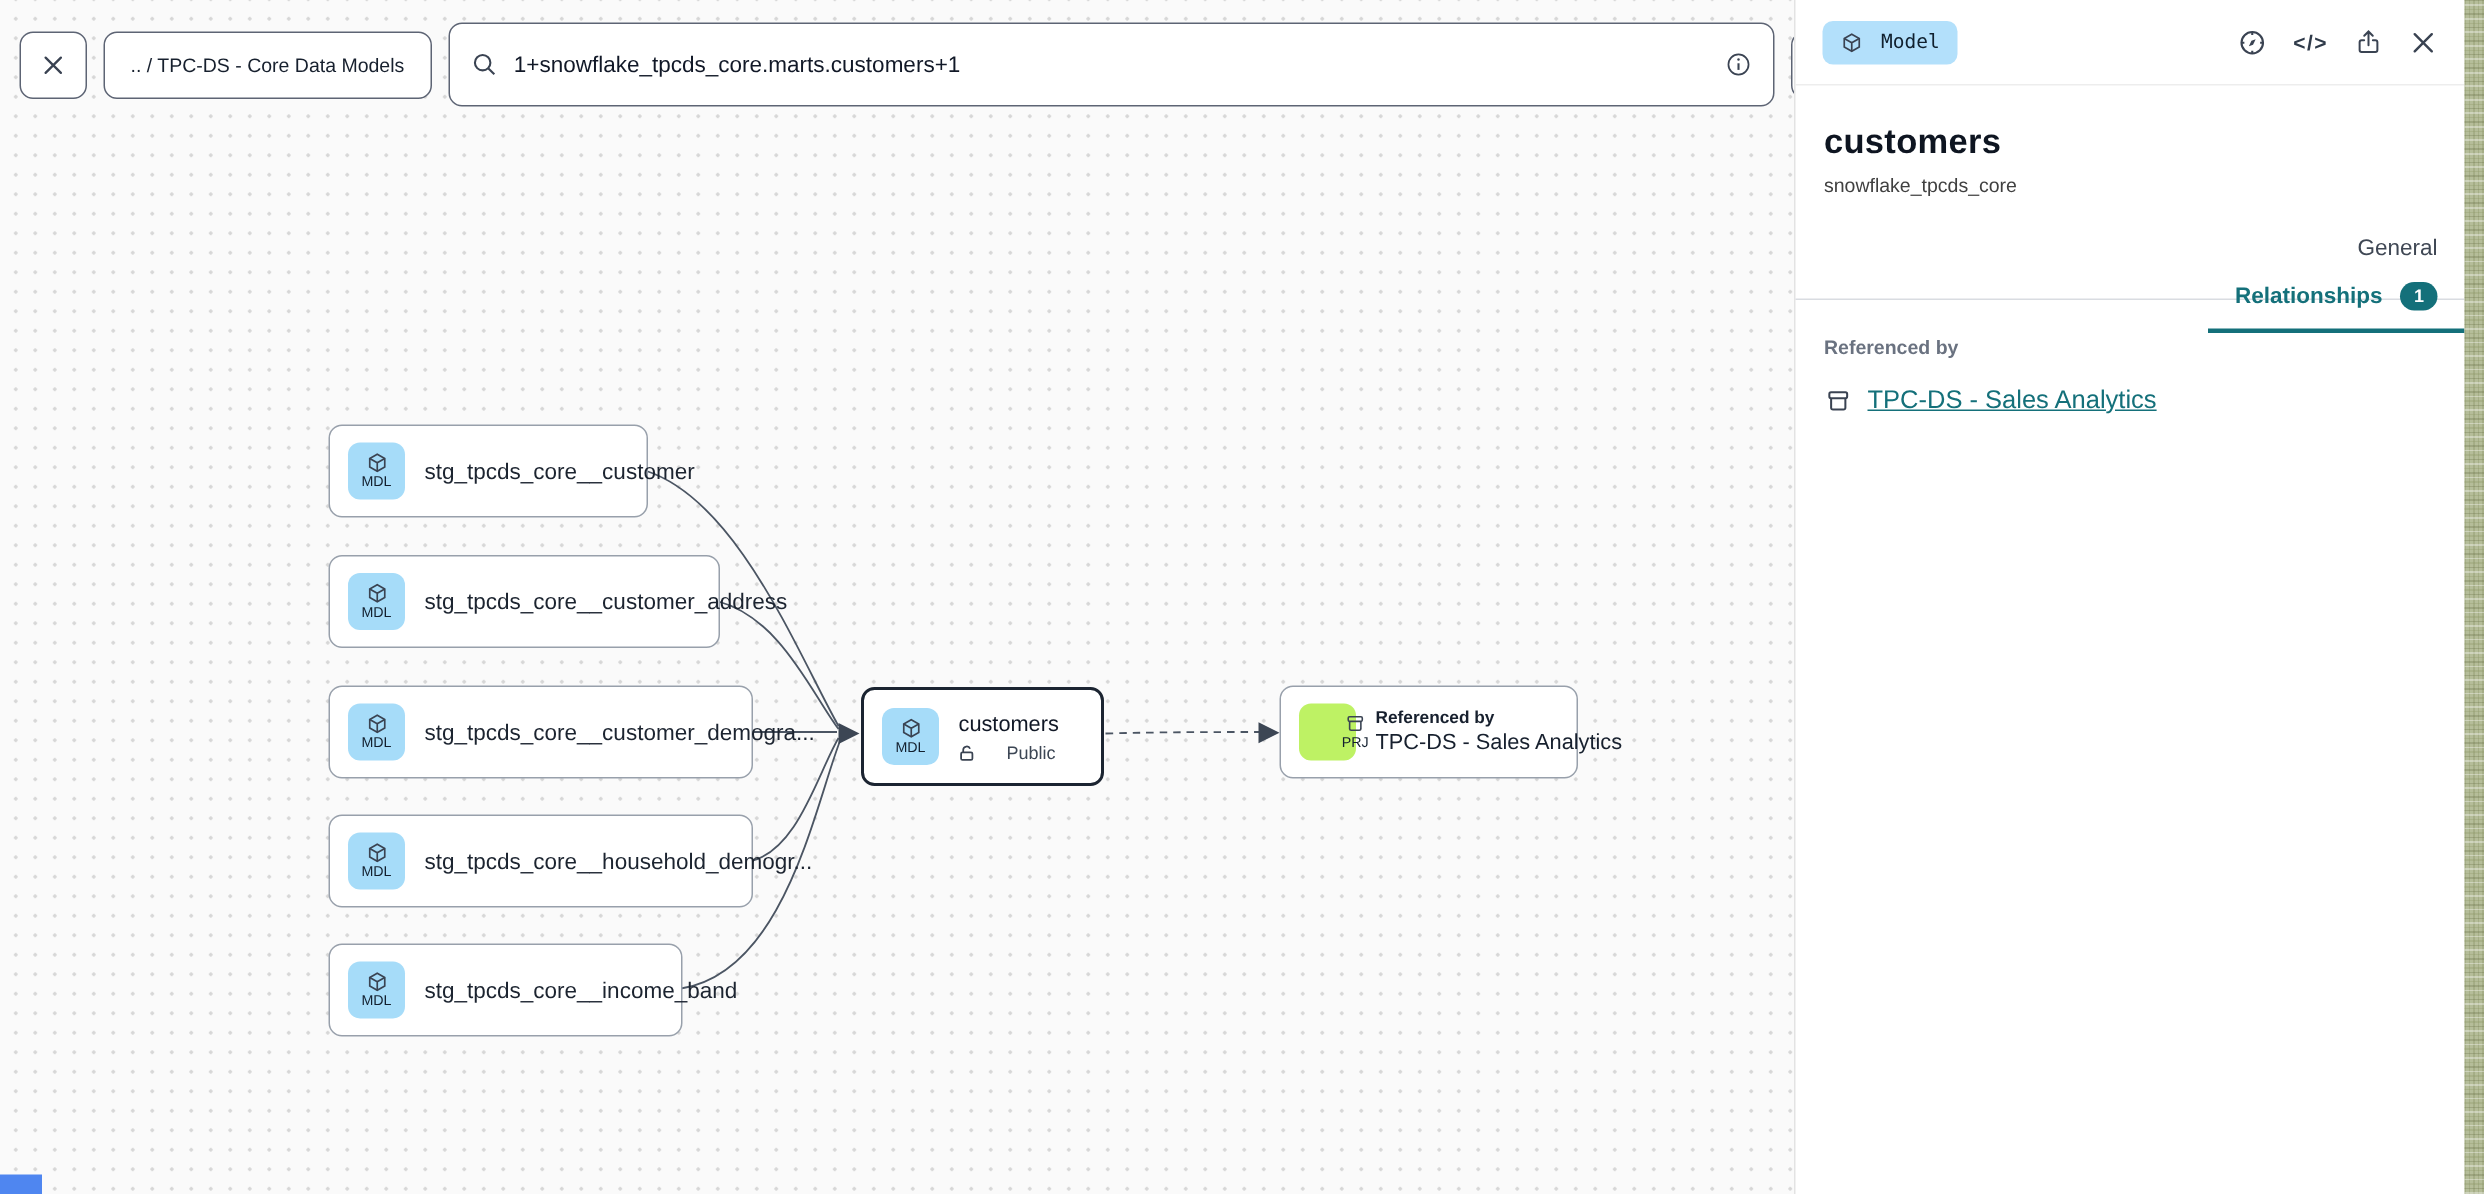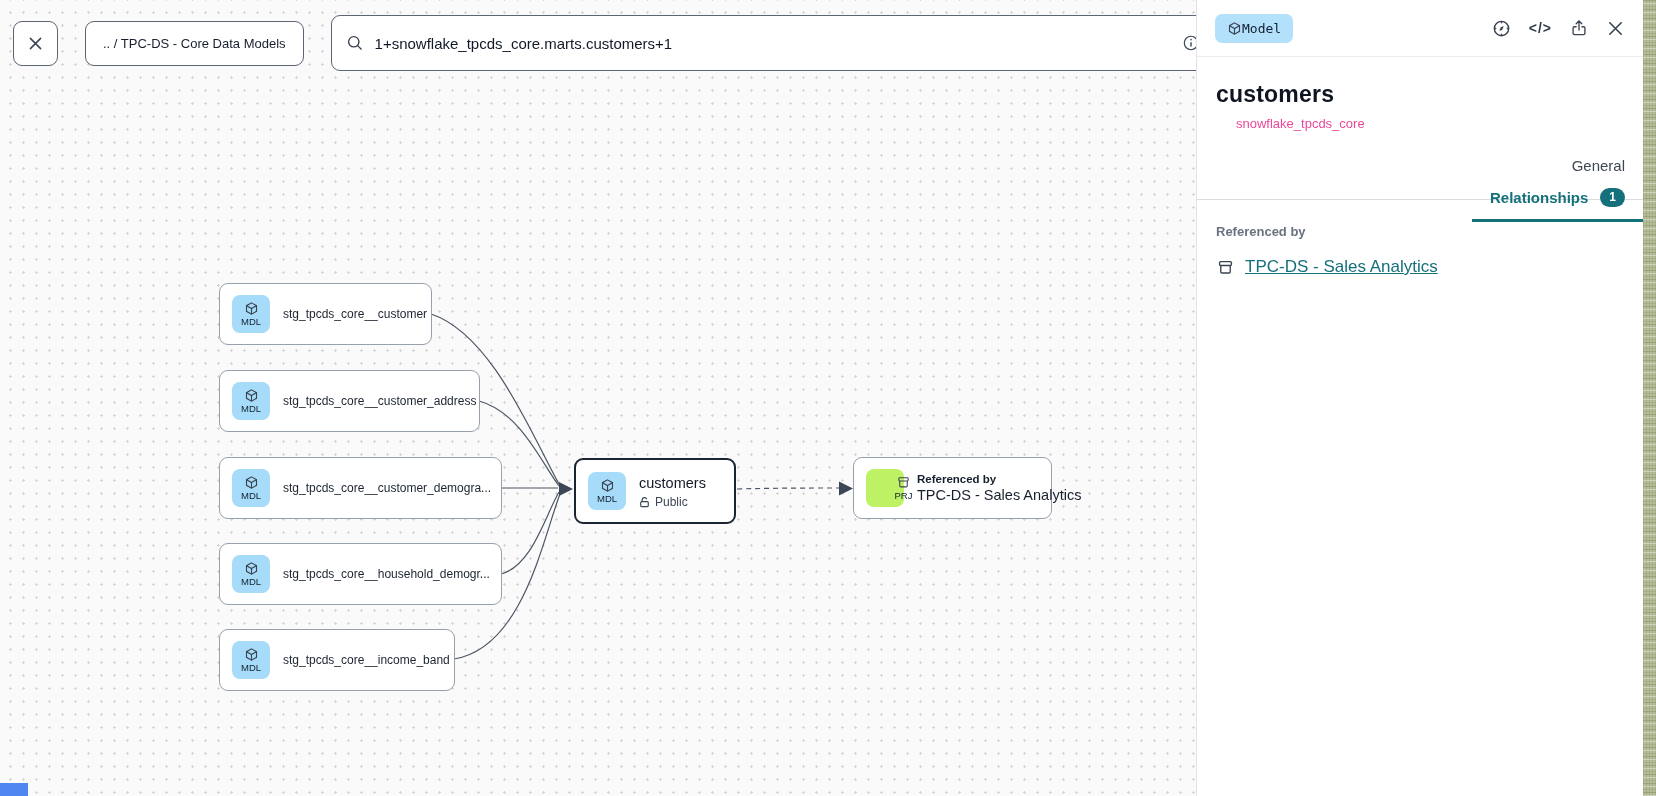--- a/index.html
+++ b/index.html
@@ -50,7 +50,7 @@
   .panel-header { height:57px; border-bottom:1px solid #ededed; display:flex; align-items:center;
     justify-content:space-between; padding:0 18px; }
   .model-badge { background:#b3e0fb; border-radius:7px; height:29px; padding:0 12px;
-    display:flex; align-items:center; gap:0; font-family:"DejaVu Sans Mono", monospace;
+    display:flex; align-items:center; gap:12px; font-family:"DejaVu Sans Mono", monospace;
     font-size:13px; color:#10202e; }
   .hdr-icons { display:flex; align-items:center; gap:17px; color:#2f3a49; }
   .hdr-icons .icon { cursor:pointer; }

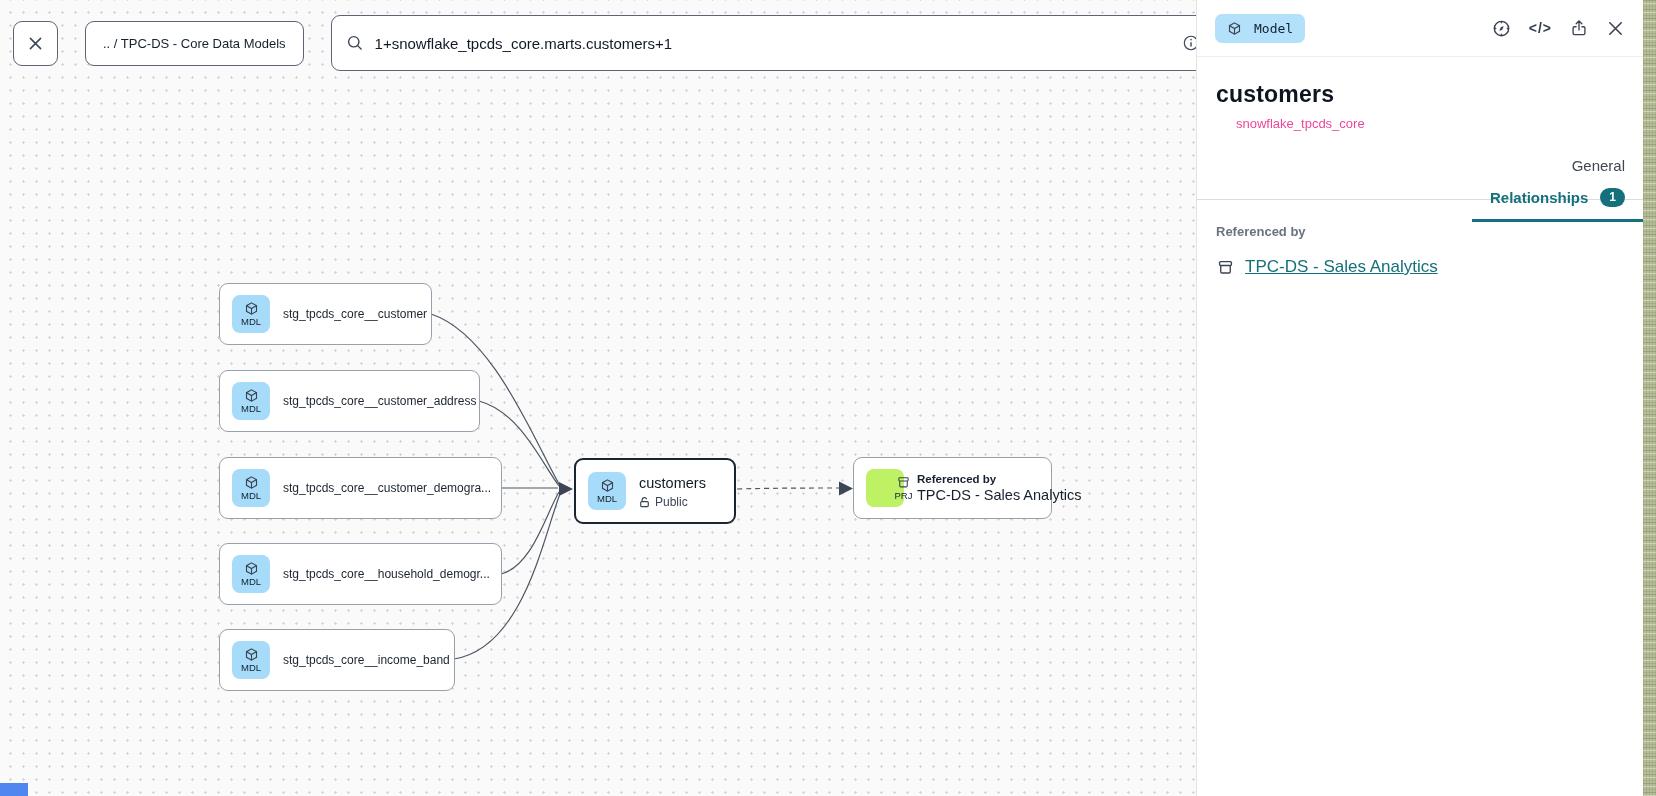--- a/index.html
+++ b/index.html
@@ -15,7 +15,7 @@
   .edges { position:absolute; inset:0; pointer-events:none; }
 
   
-  .toolbar { position:absolute; top:15px; left:13px; display:flex; gap:27px; align-items:center; }
+  .toolbar { position:absolute; top:15px; left:13px; display:flex; gap:11px; align-items:center; }
   .tool-btn { height:45px; background:#fff; border:1px solid #5d6474; border-radius:9px;
     display:flex; align-items:center; justify-content:center; cursor:pointer; color:#3a4352; }
   .square { width:45px; }

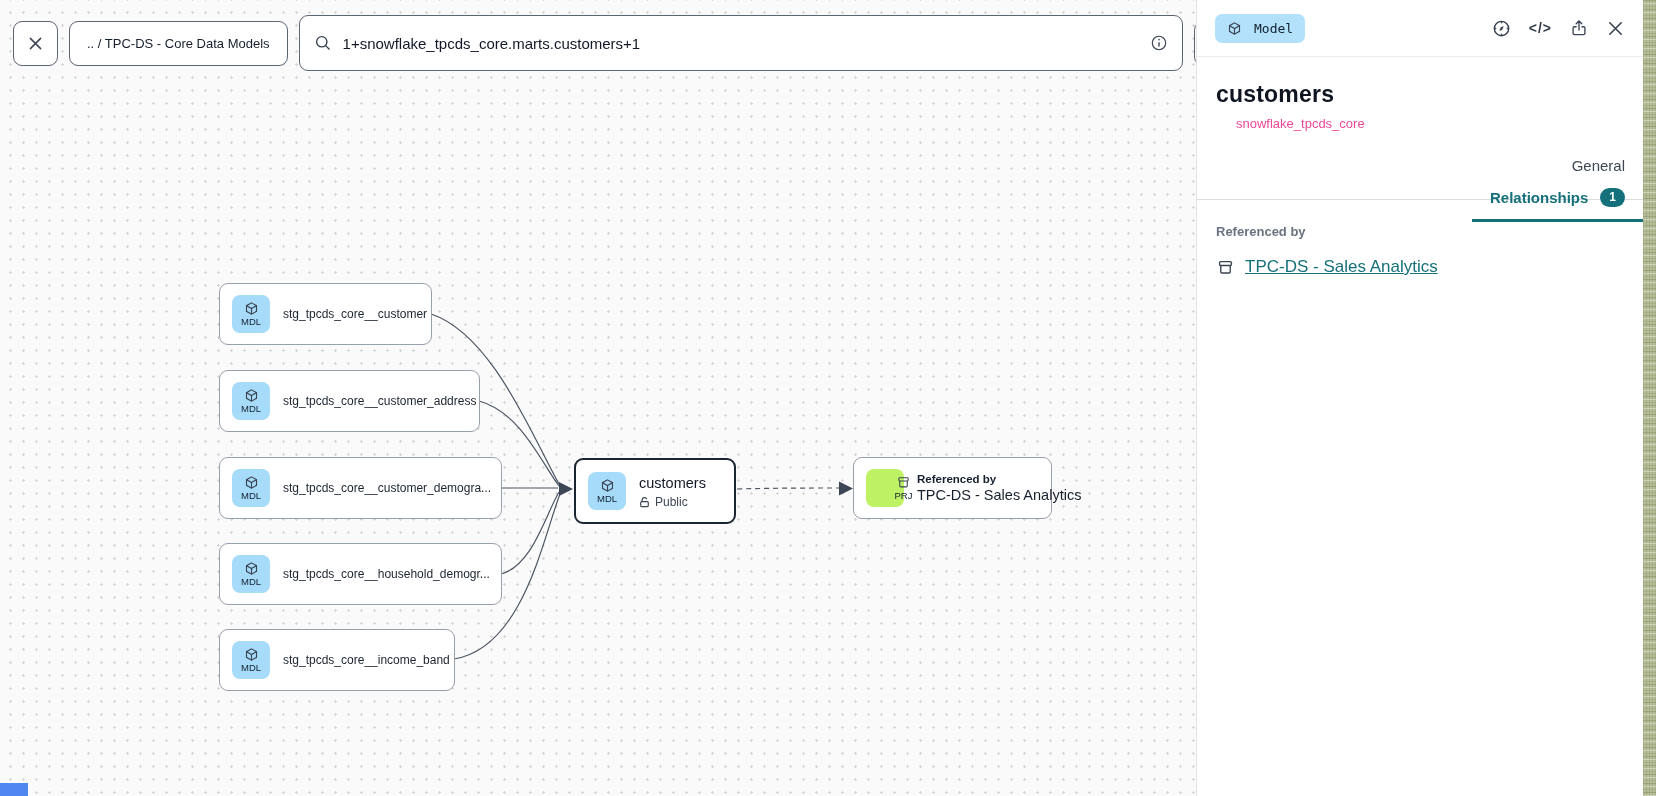--- a/index.html
+++ b/index.html
@@ -58,7 +58,7 @@
 
   .panel-body { padding:0 19px; }
   .p-title { font-size:23px; font-weight:bold; color:#0e1521; margin-top:24px; letter-spacing:.2px; }
-  .p-sub { font-size:13px; color:#ec4899; margin-top:8px;margin-left:20px; }
+  .p-sub { font-size:13px; color:#404040; margin-top:8px; }
 
   .tabs { display:flex; align-items:flex-end; margin-top:26px; border-bottom:1px solid #d9dce1;
     padding-left:14px; height:43px;flex-direction:column; }

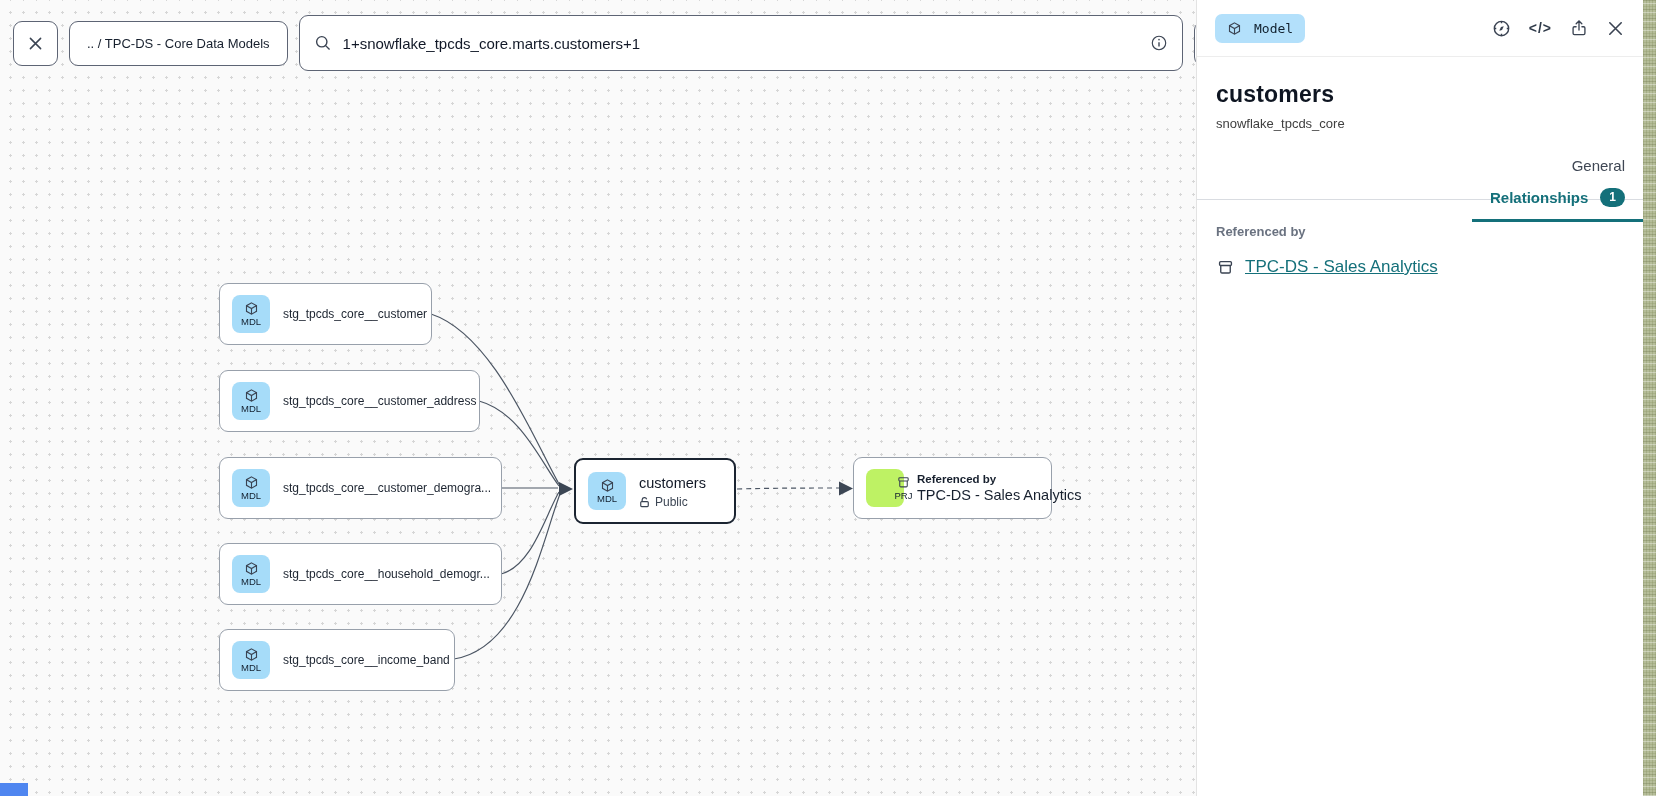--- a/index.html
+++ b/index.html
@@ -35,7 +35,7 @@
     margin-top:1px; letter-spacing:0;text-align:center; }
   .mdl { background:#a6dcf9; }
   .prj { background:#bef264;padding-left:37px; }
-  .node-label { font-size:12px; color:#1c2430; white-space:nowrap; }
+  .node-label { font-size:15px; color:#1c2430; white-space:nowrap; }
   .node.selected { border:2px solid #1b2431; }
   .sel-title { font-size:14.5px; color:#111826; }
   .sel-sub { display:flex; align-items:center; gap:5px; font-size:12px; color:#3c4654; margin-top:3px; }

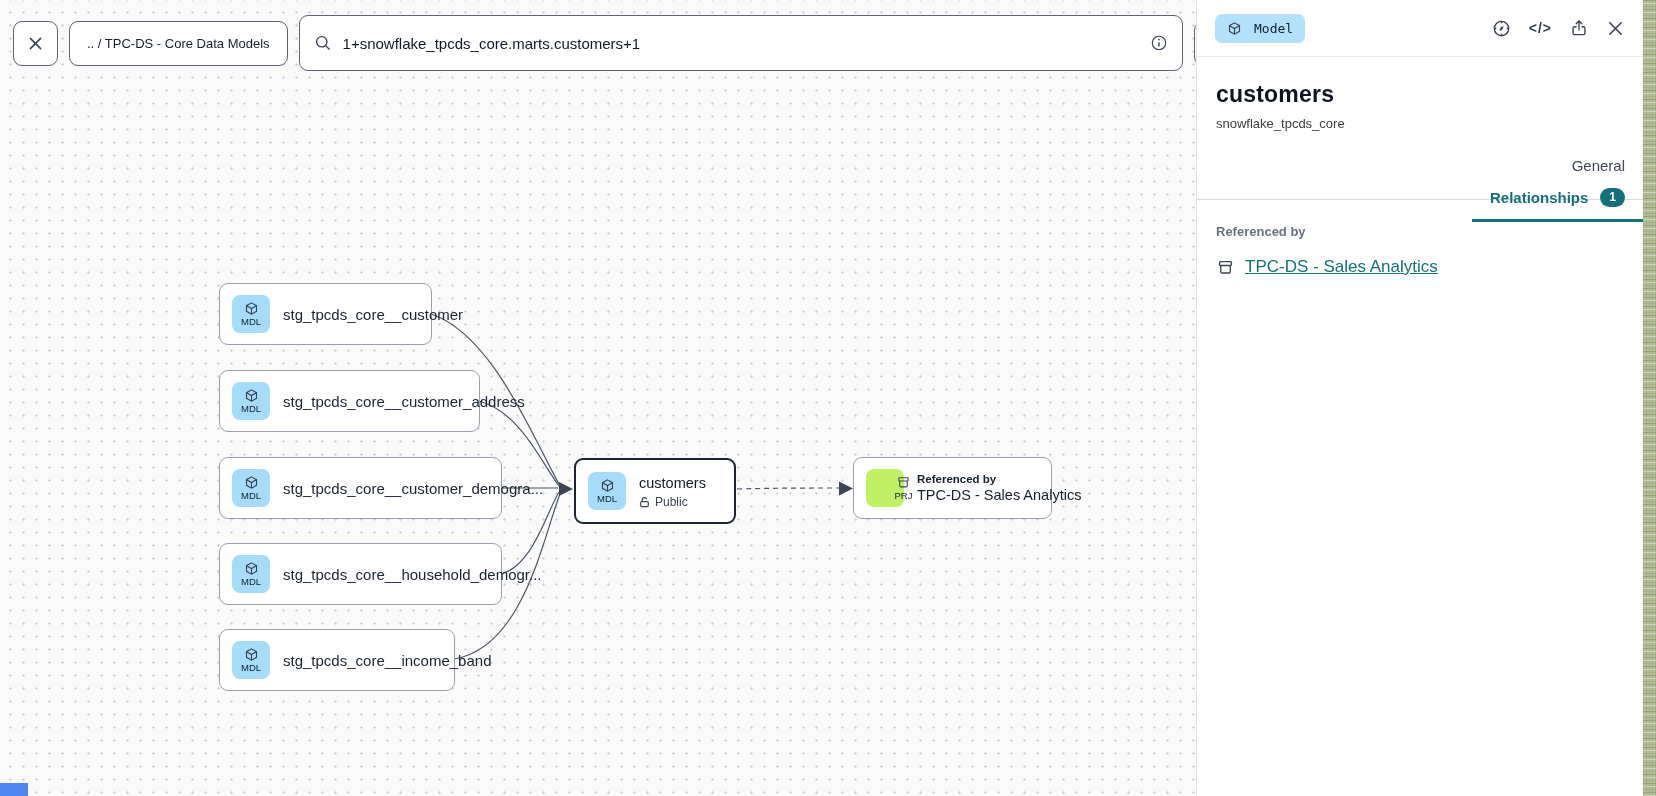--- a/index.html
+++ b/index.html
@@ -38,7 +38,7 @@
   .node-label { font-size:15px; color:#1c2430; white-space:nowrap; }
   .node.selected { border:2px solid #1b2431; }
   .sel-title { font-size:14.5px; color:#111826; }
-  .sel-sub { display:flex; align-items:center; gap:5px; font-size:12px; color:#3c4654; margin-top:3px; }
+  .sel-sub { display:flex; align-items:center; gap:21px; font-size:12px; color:#3c4654; margin-top:3px; }
   .prj-small { font-size:11.5px; font-weight:bold; color:#17202e; }
   .prj-title { font-size:14.5px; color:#17202e; margin-top:2px; white-space:nowrap; }
 

